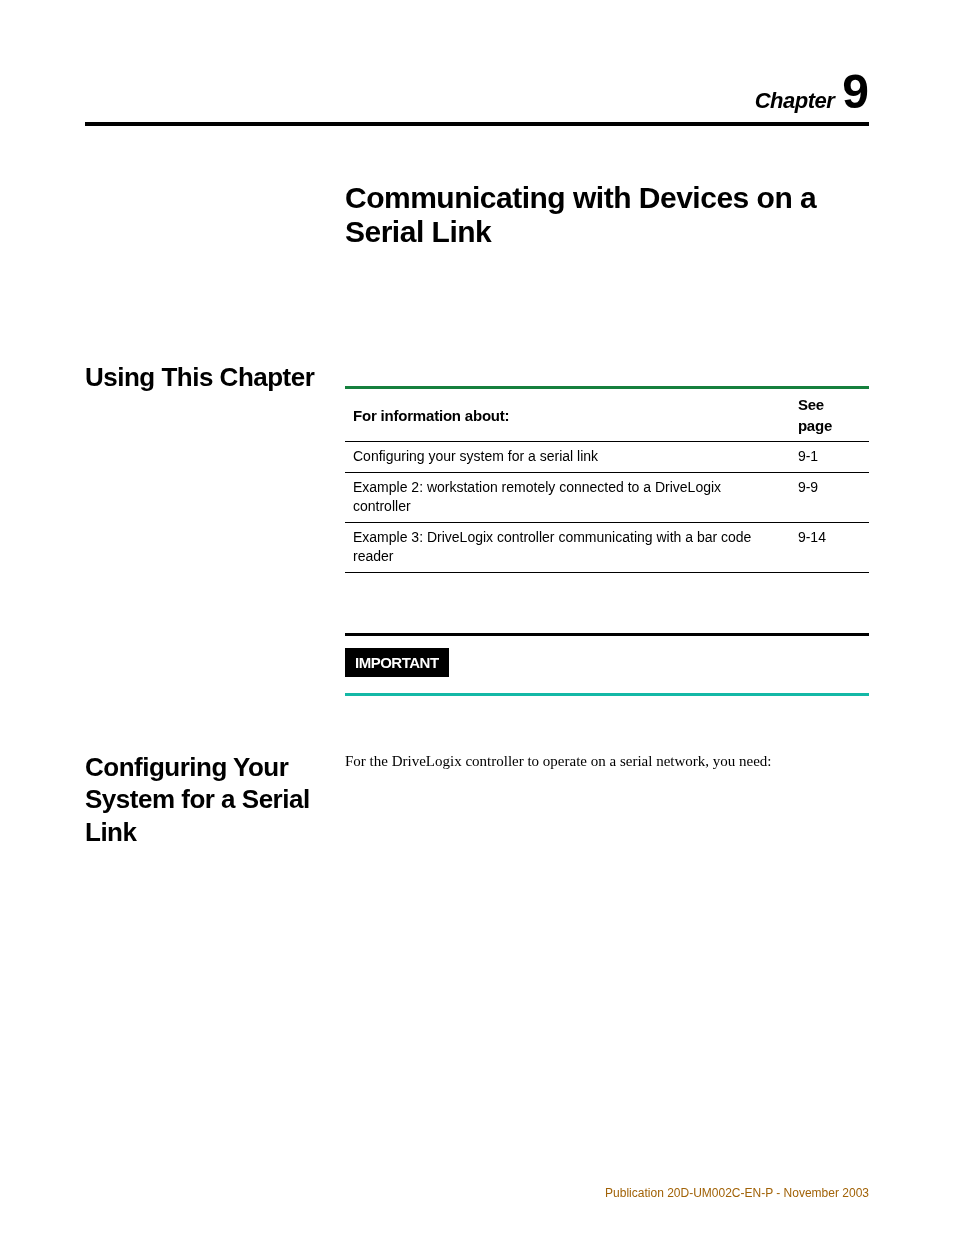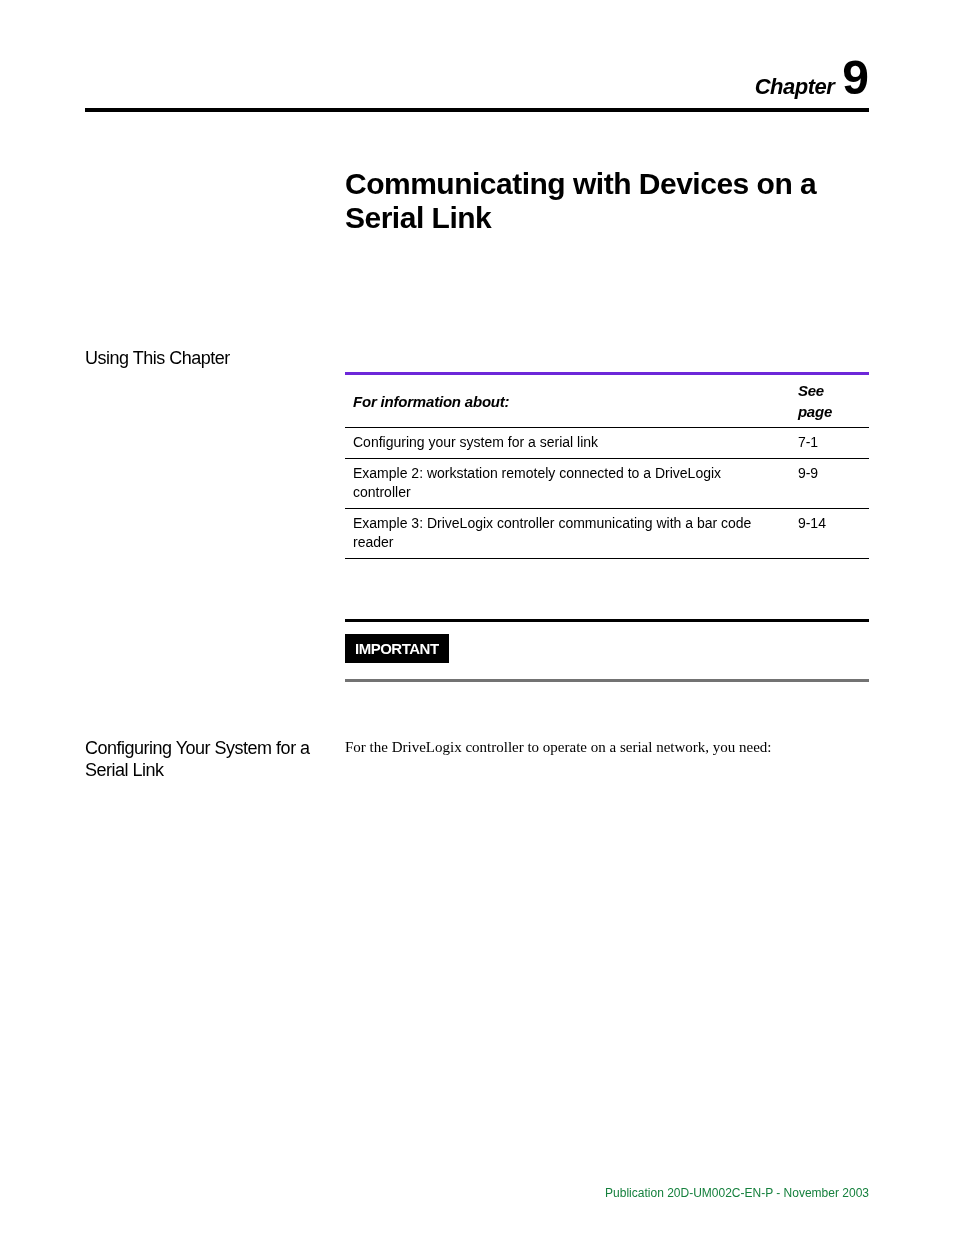--- a/index.html
+++ b/index.html
@@ -20,7 +20,7 @@
     }
     .chapter-header {
       text-align: right;
-      margin-top: 14px;
+      margin-top: 28px;
       padding-bottom: 6px;
       border-bottom: 4px solid #000;
       margin-bottom: 55px;

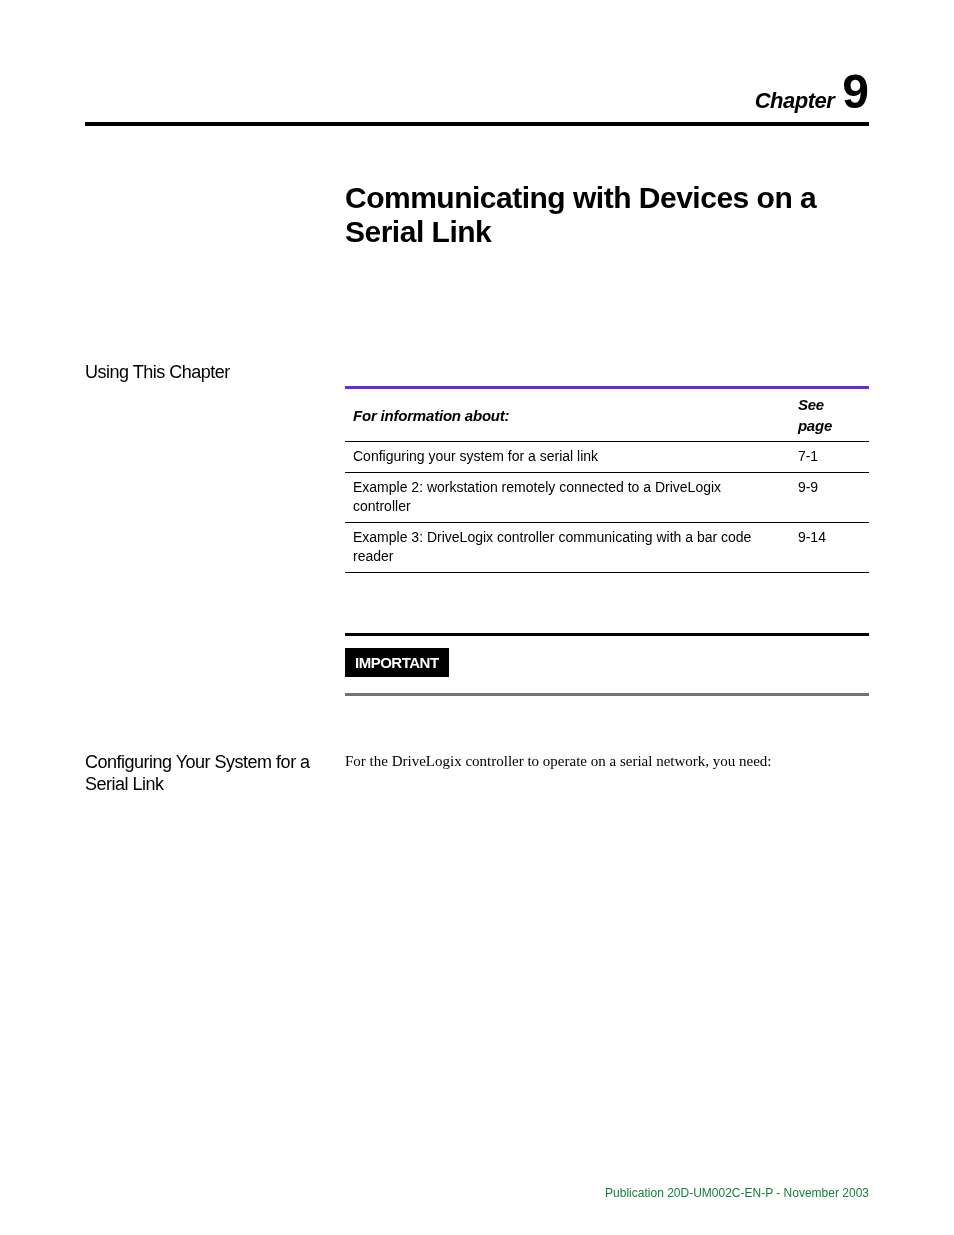--- a/index.html
+++ b/index.html
@@ -58,8 +58,8 @@
       width: 260px;
       flex-shrink: 0;
       font-family: Arial, Helvetica, sans-serif;
-      font-weight: normal;
-      font-size: 18px;
+      font-weight: bold;
+      font-size: 26px;
       letter-spacing: -0.5px;
       line-height: 1.25;
       padding-right: 10px;

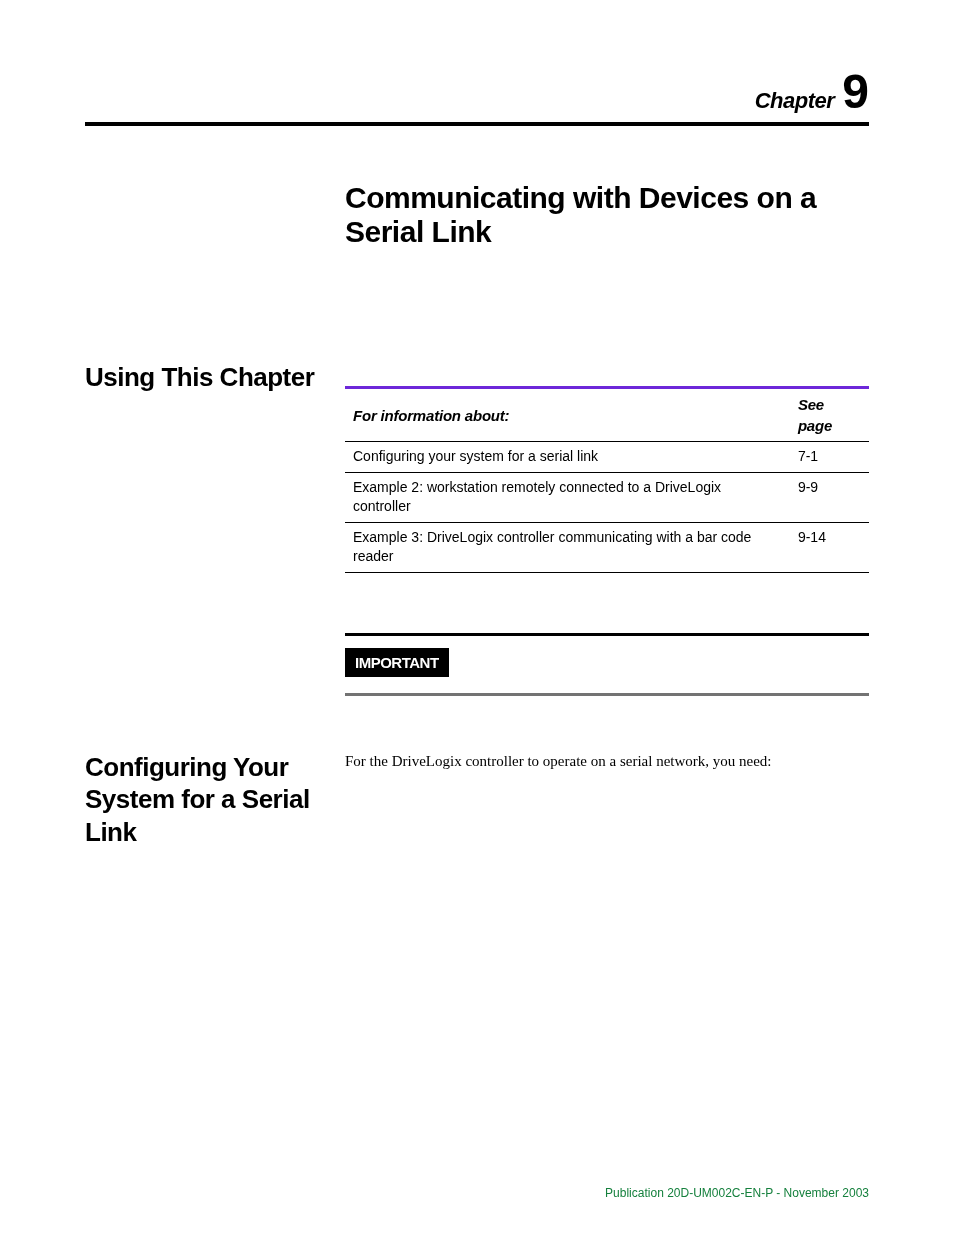--- a/index.html
+++ b/index.html
@@ -77,9 +77,8 @@
       margin-top: 25px;
     }
     .info-table thead tr {
-      border-top: 3px solid #6d28d9;
+      border-top: 3px solid #15803d;
       border-bottom: 1.5px solid #000;
-      font-style: italic;
     }
     .info-table th {
       font-weight: bold;

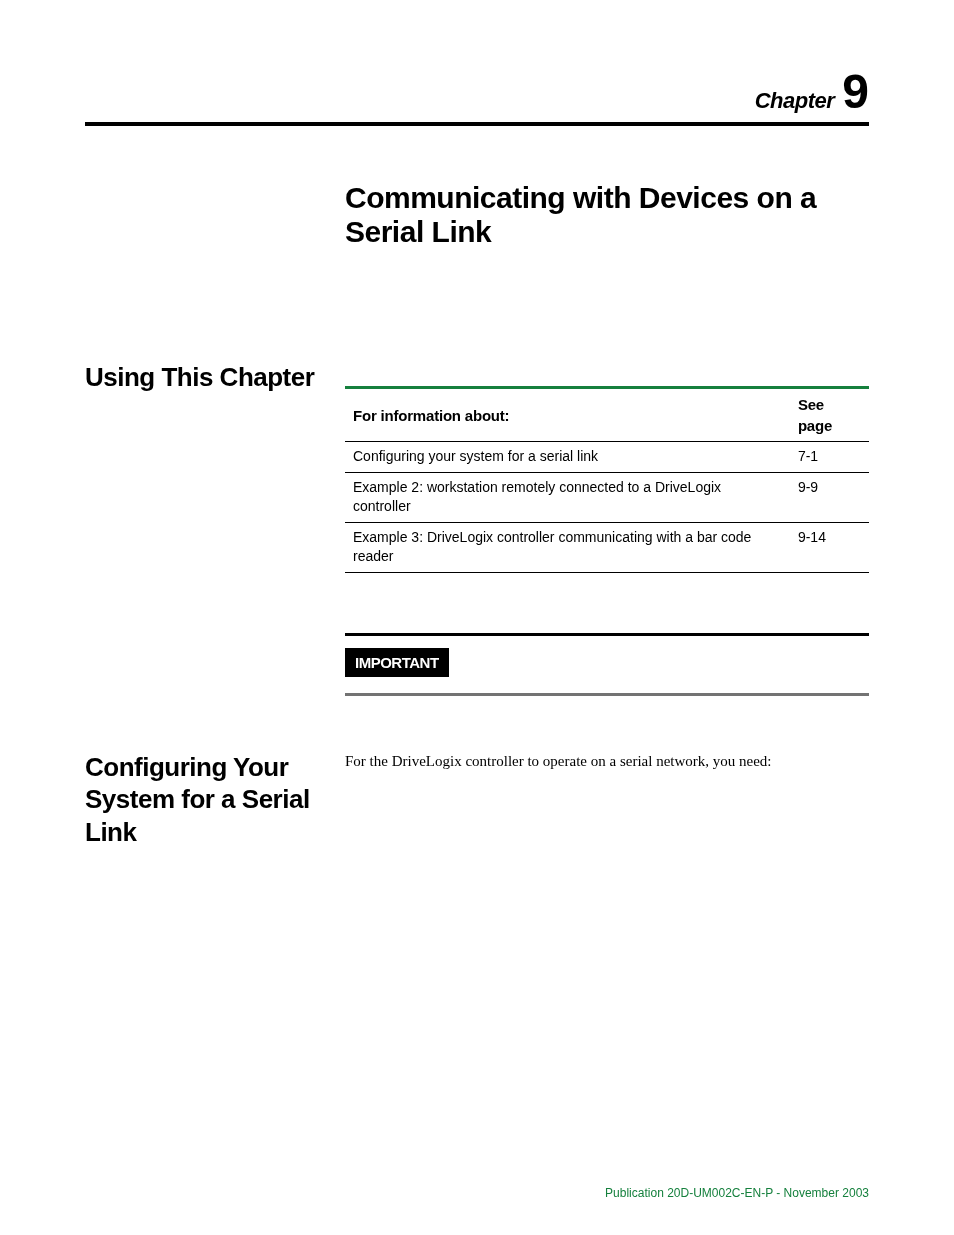--- a/index.html
+++ b/index.html
@@ -169,7 +169,7 @@
         <tbody>
           <tr>
             <td>Configuring your system for a serial link</td>
-            <td class="page-col">7-1</td>
+            <td class="page-col">9-1</td>
           </tr>
           <tr>
             <td>Example 2: workstation remotely connected to a DriveLogix controller</td>

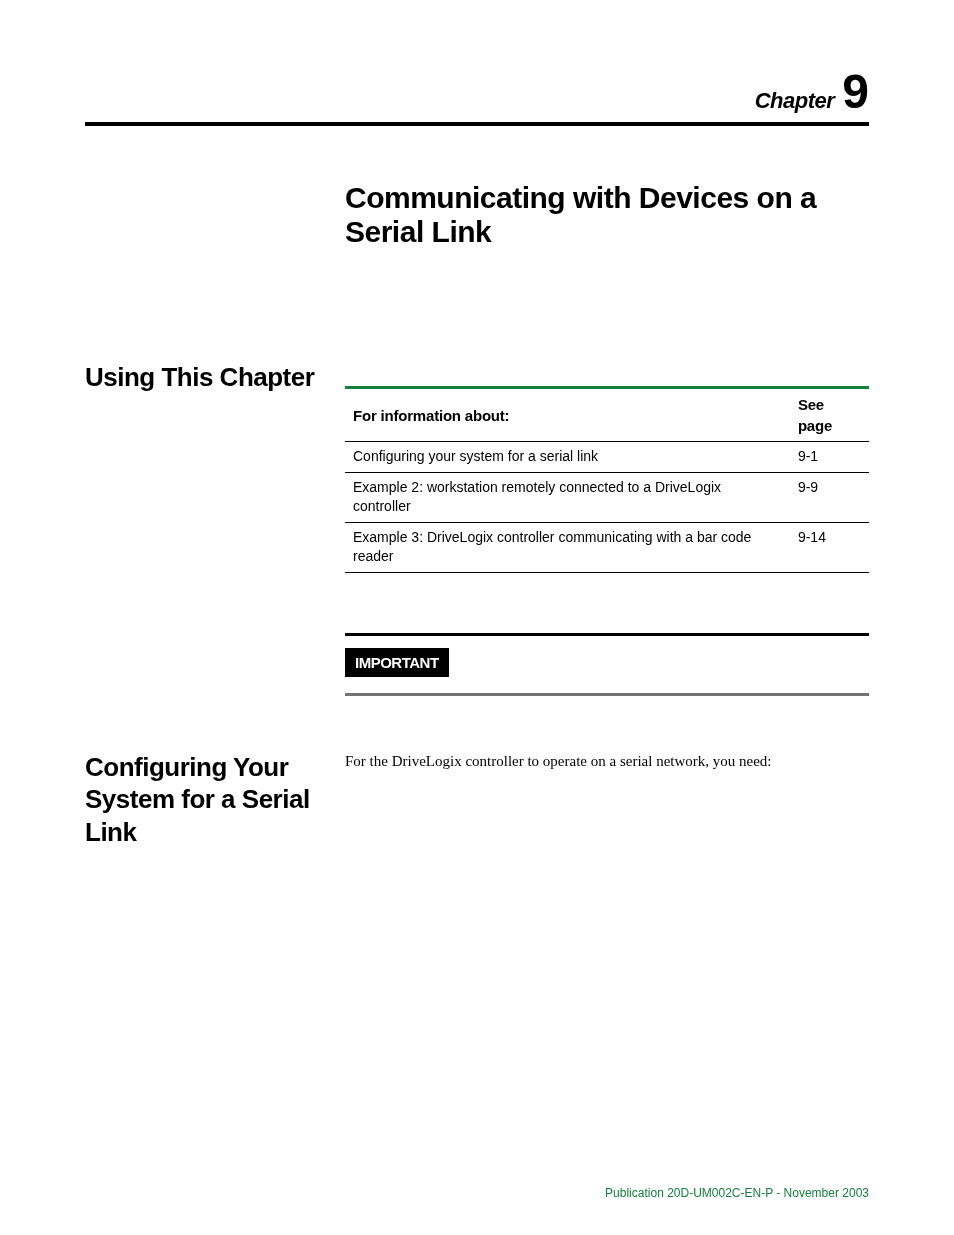--- a/index.html
+++ b/index.html
@@ -101,7 +101,7 @@
     .important-block {
       margin-top: 60px;
       border-top: 3px solid #000;
-      border-bottom: 3px solid #737373;
+      border-bottom: 3px solid #14b8a6;
       padding: 12px 0 16px 0;
       display: flex;
       align-items: flex-start;

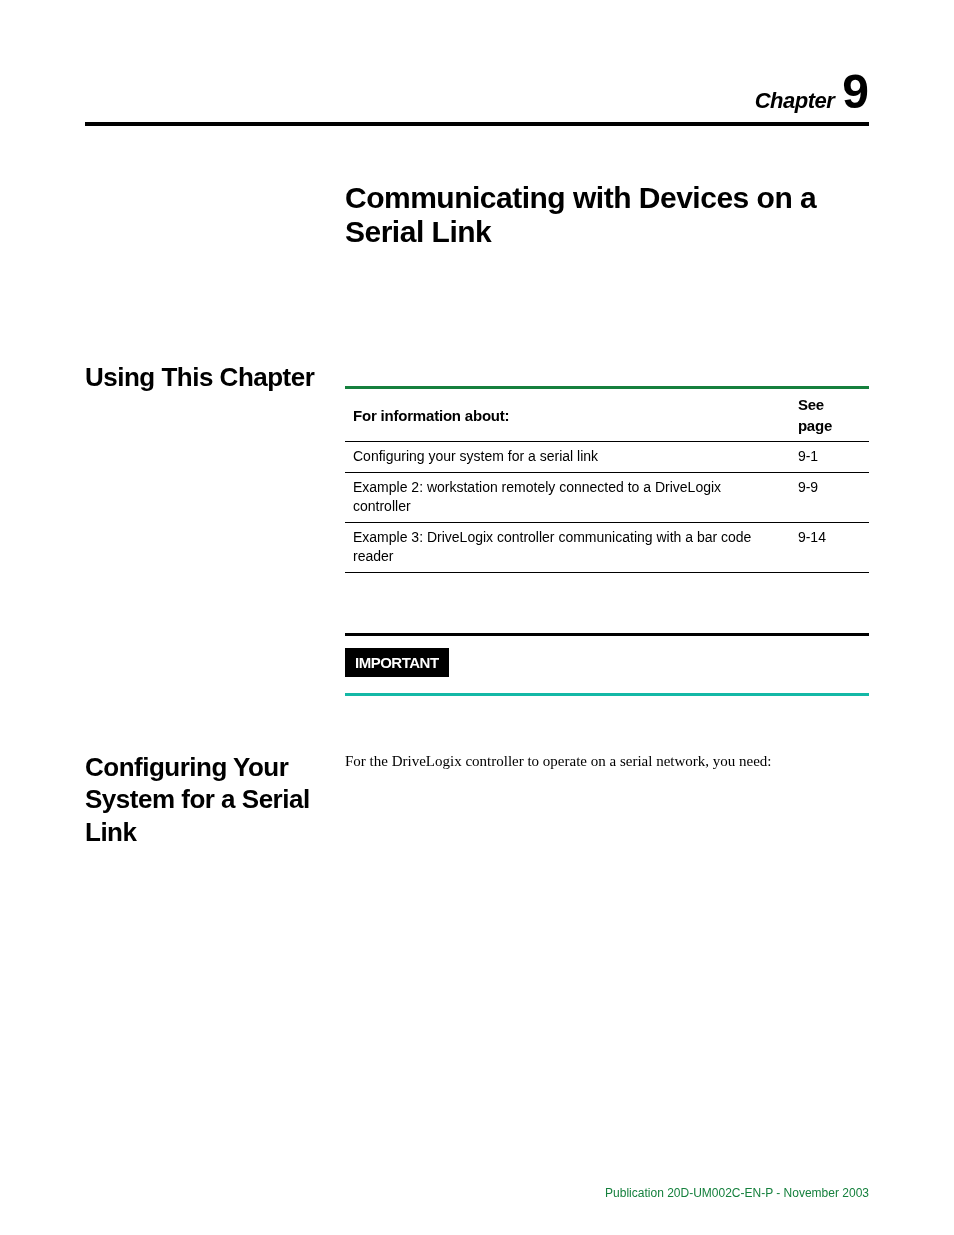--- a/index.html
+++ b/index.html
@@ -142,7 +142,7 @@
       right: 85px;
       font-family: Arial, Helvetica, sans-serif;
       font-size: 12px;
-      color: #15803d;
+      color: #a16207;
     }
   </style>
 </head>

